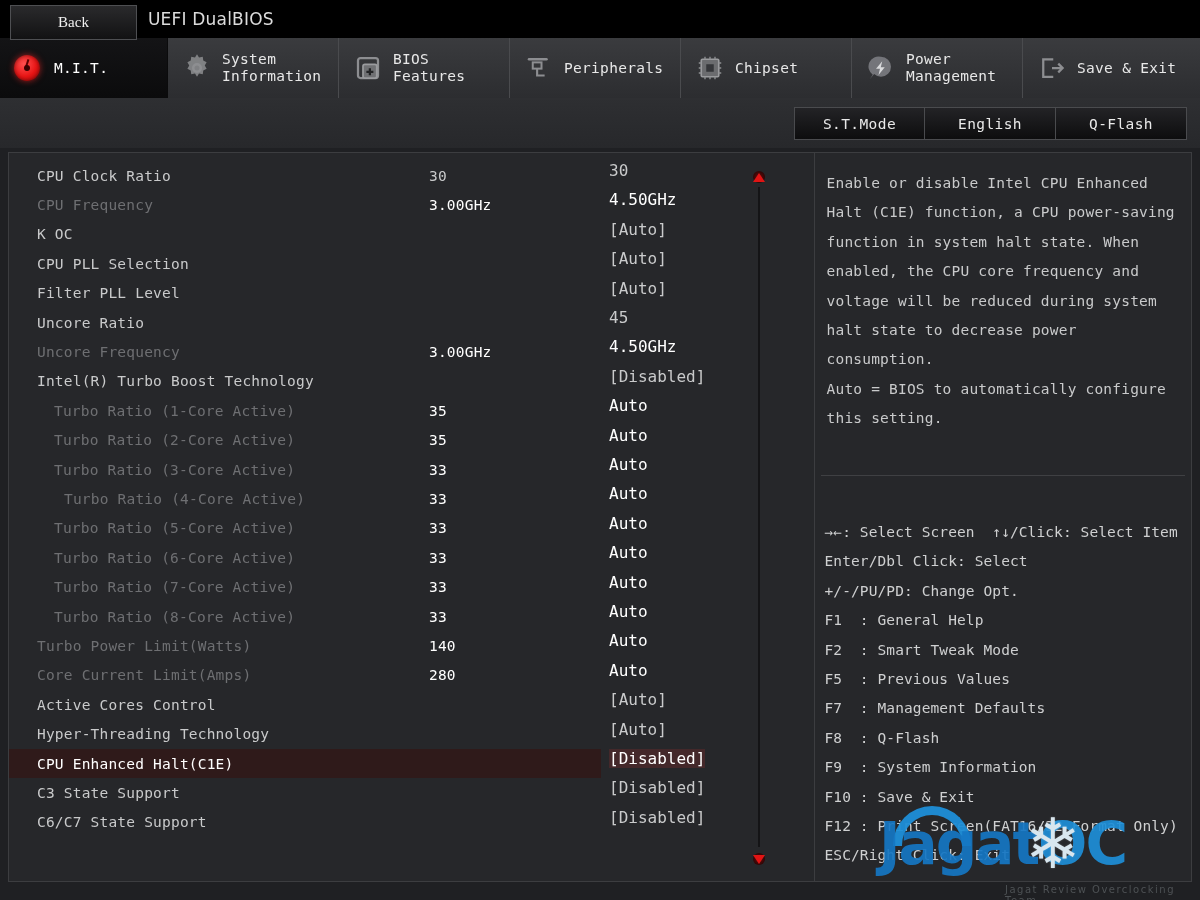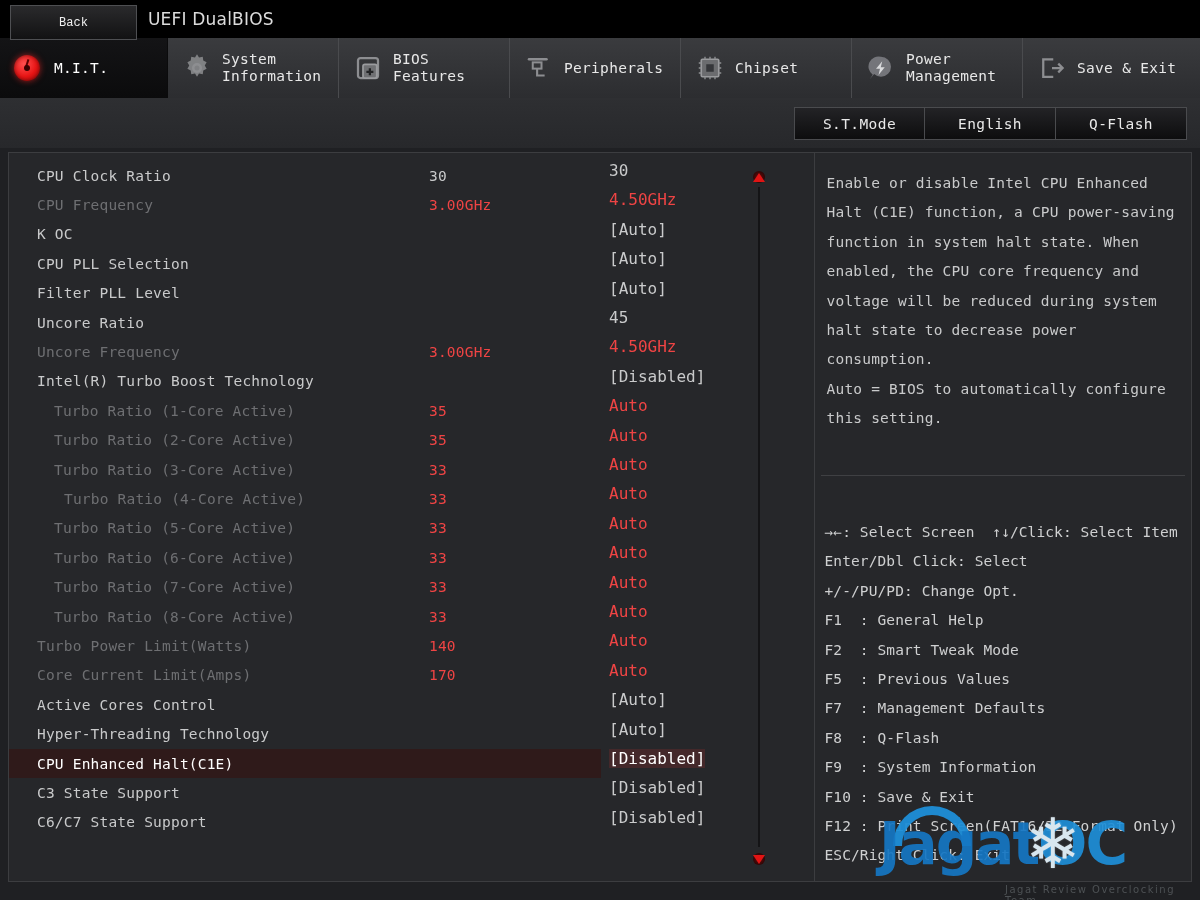--- a/index.html
+++ b/index.html
@@ -81,8 +81,8 @@
     background: linear-gradient(#2a2a2c, #121213);
     border: 1px solid #4e4f52;
     display: flex; align-items: center; justify-content: center;
-    font-size: 12px; color: #f0f0f0;
-    font-family: Liberation Mono, monospace;
+    font-size: 15px; color: #f0f0f0;
+    font-family: Liberation Serif, serif;
   }
   .rightbtns { position: absolute; right: 13px; top: 107px; display: flex; }
   .btn-r {

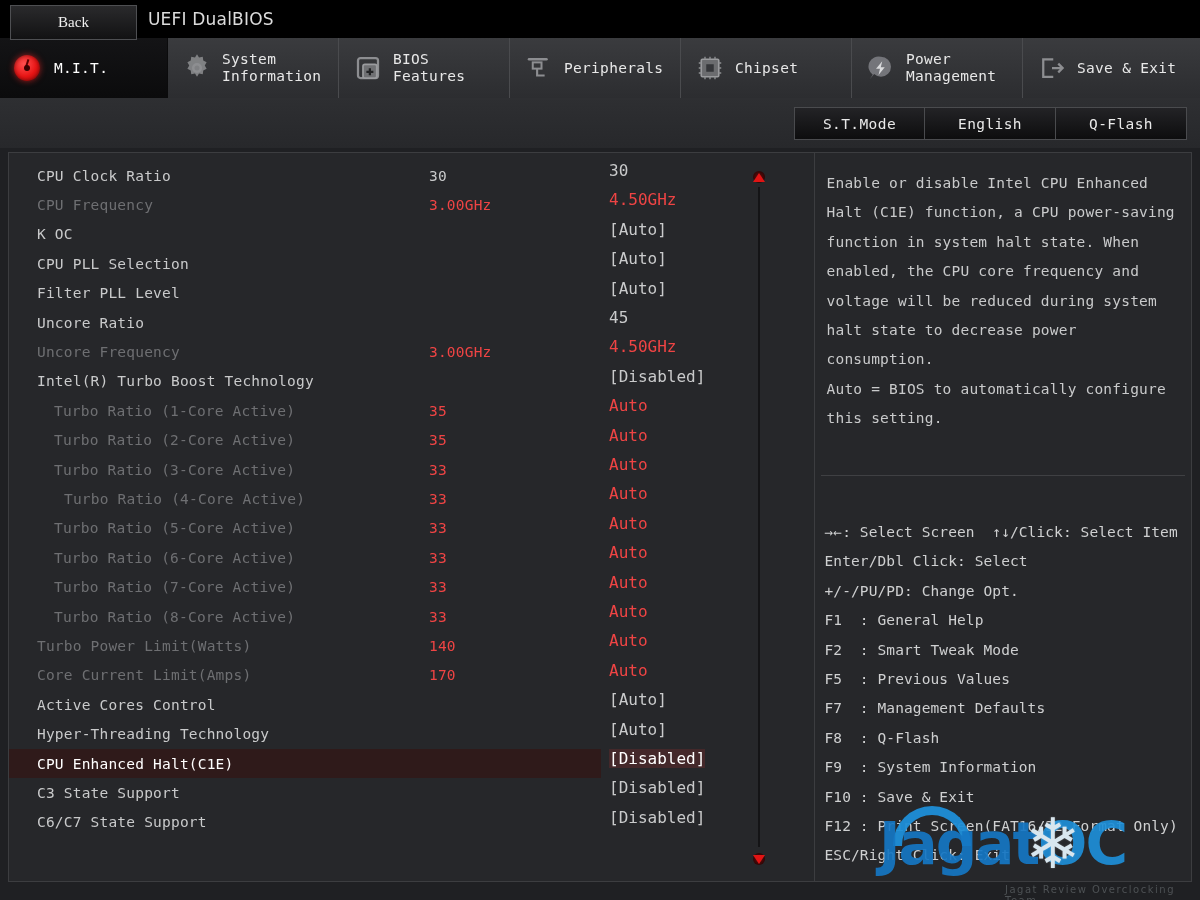--- a/index.html
+++ b/index.html
@@ -128,7 +128,7 @@
   .t-normal  { color: #c9cacb; }
   .t-dim     { color: #6e6f72; }
   .t-val     { color: #c9cacb; }
-  .t-valdim  { color: #ef4444; }
+  .t-valdim  { color: #ffffff; }
 
   
   .row.selected { background: #2f1a1a; }

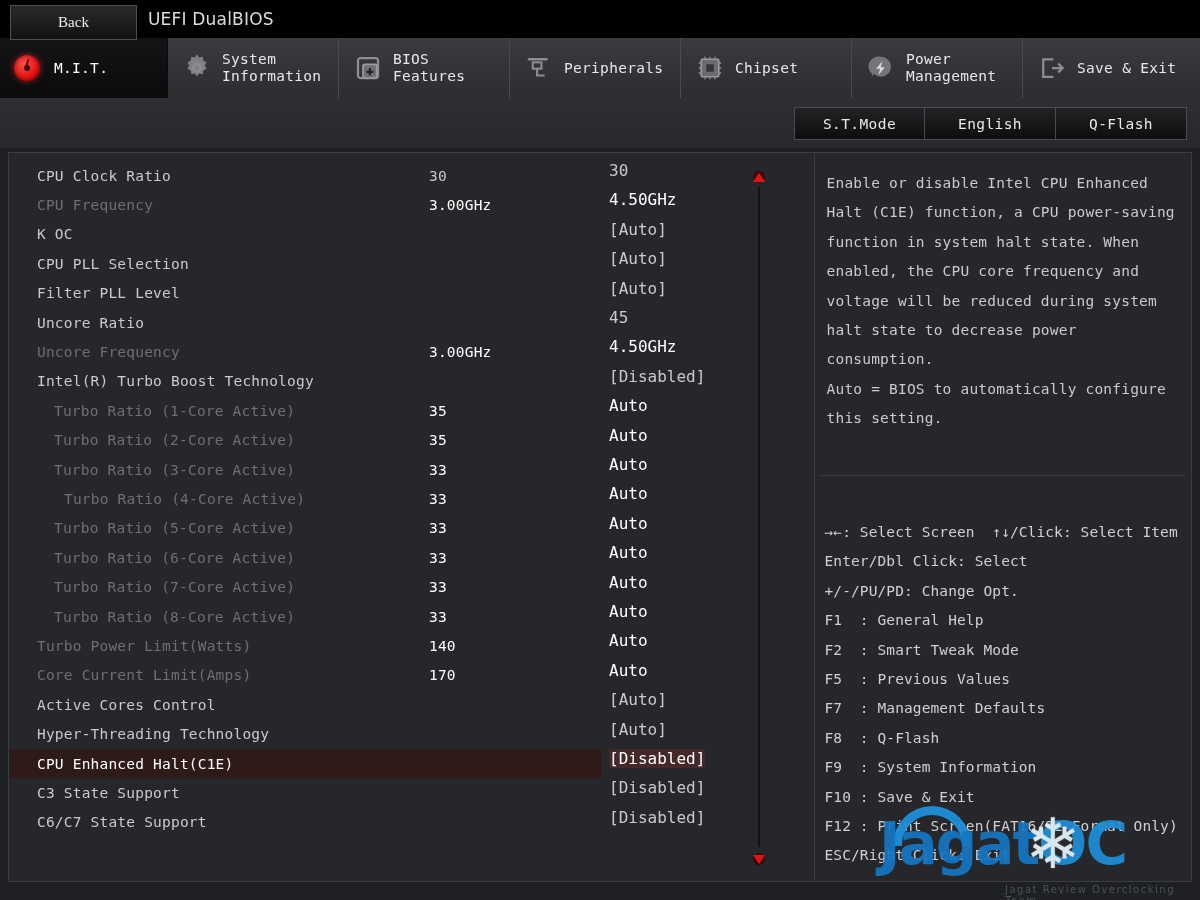--- a/index.html
+++ b/index.html
@@ -390,7 +390,7 @@
           <div class="rvalue t-valdim" style="position: absolute; left: 600px; top: 478.4px;">Auto</div>
           <div class="row" style="top: 507.8px; position: absolute; left: 0px; width: 792px;">
             <div class="rlabel t-dim" style="left: 28px;">Core Current Limit(Amps)</div>
-            <div class="rdefault t-valdim">170</div>
+            <div class="rdefault t-valdim">280</div>
           </div>
           <div class="rvalue t-valdim" style="position: absolute; left: 600px; top: 507.8px;">Auto</div>
           <div class="row" style="top: 537.2px; position: absolute; left: 0px; width: 792px;">

